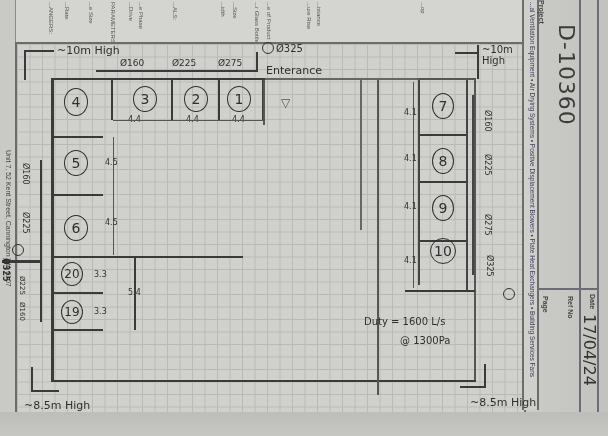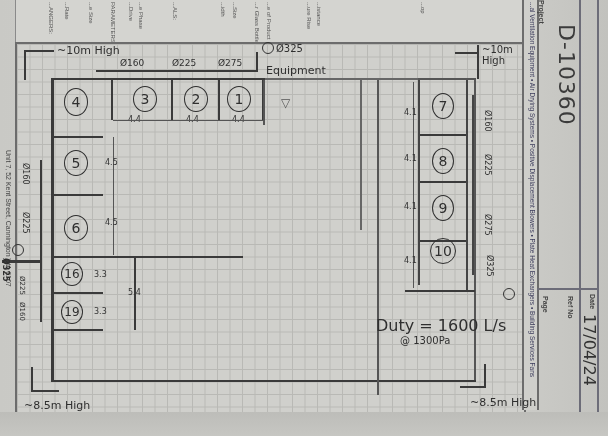--- a/index.html
+++ b/index.html
@@ -112,7 +112,7 @@
   <span class="hand" style="left:276px;top:43px;font-size:10px">Ø325</span>
   <div style="position:absolute;left:262px;top:42px;width:10px;height:10px;border:1.5px solid #333;border-radius:50%"></div>
 
-  <span class="hand" style="left:266px;top:64px;font-size:11px">Equipment</span>
+  <span class="hand" style="left:266px;top:64px;font-size:11px">Enterance</span>
   <div class="ln" style="left:263px;top:80px;width:1.5px;height:45px;background:#555"></div>
   <div style="position:absolute;left:281px;top:96px;font-size:12px;color:#555">▽</div>
 

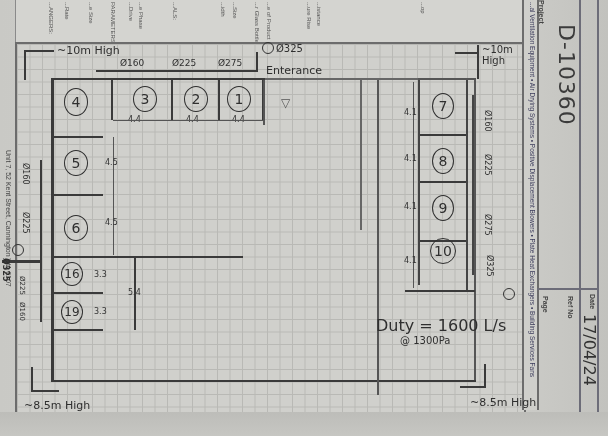--- a/index.html
+++ b/index.html
@@ -127,7 +127,7 @@
 
   <div class="ln" style="left:53px;top:292px;width:50px;height:1.5px"></div>
   <div class="ln" style="left:53px;top:329px;width:50px;height:1.5px"></div>
-  <div class="bay-num" style="left:61px;top:262px;width:20px;height:22px;font-size:12px">16</div>
+  <div class="bay-num" style="left:61px;top:262px;width:20px;height:22px;font-size:12px">20</div>
   <div class="bay-num" style="left:61px;top:300px;width:20px;height:22px;font-size:12px">19</div>
   <span class="dim" style="left:94px;top:270px">3.3</span>
   <span class="dim" style="left:94px;top:307px">3.3</span>

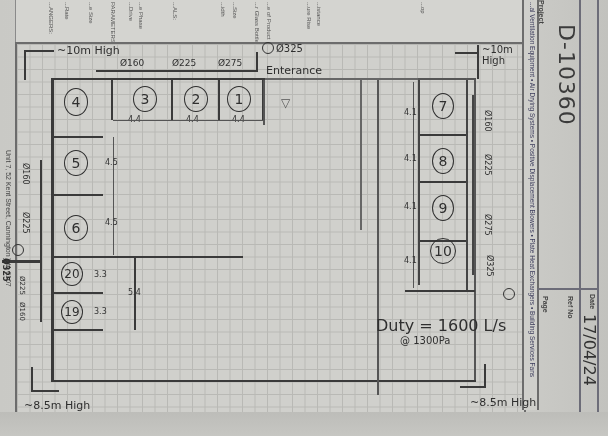--- a/index.html
+++ b/index.html
@@ -170,7 +170,7 @@
   <div class="ln" style="left:360px;top:80px;width:1.5px;height:150px;background:#666"></div>
   <div class="ln" style="left:377px;top:80px;width:1.5px;height:315px;background:#555"></div>
 
-  <span class="hand" style="left:376px;top:316px;font-size:16px">Duty = 1600 L/s</span>
+  <span class="hand" style="left:364px;top:316px;font-size:10px">Duty = 1600 L/s</span>
   <span class="hand" style="left:400px;top:335px;font-size:10px">@ 1300Pa</span>
 
   <div class="bottom-shade"></div>

